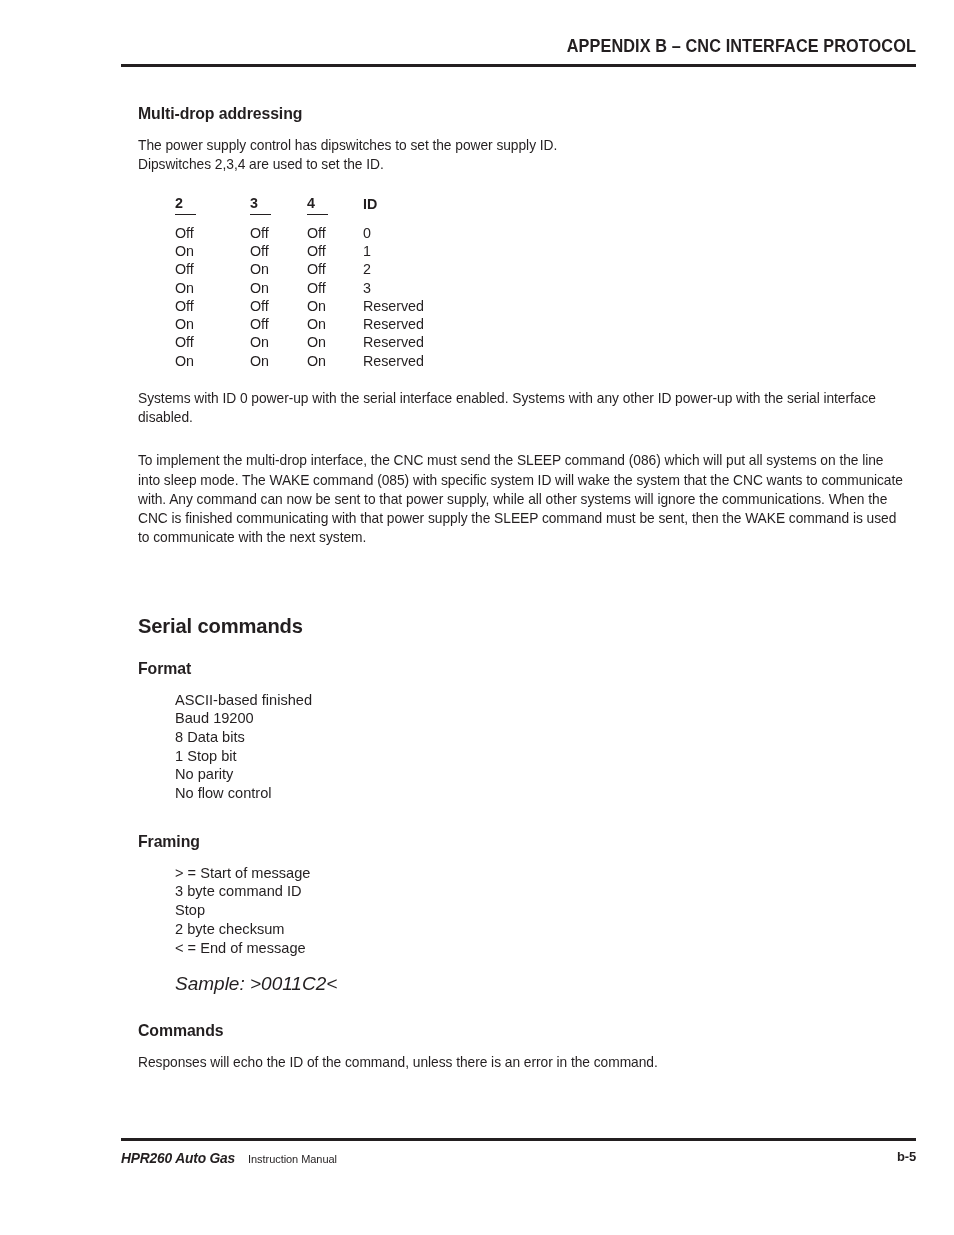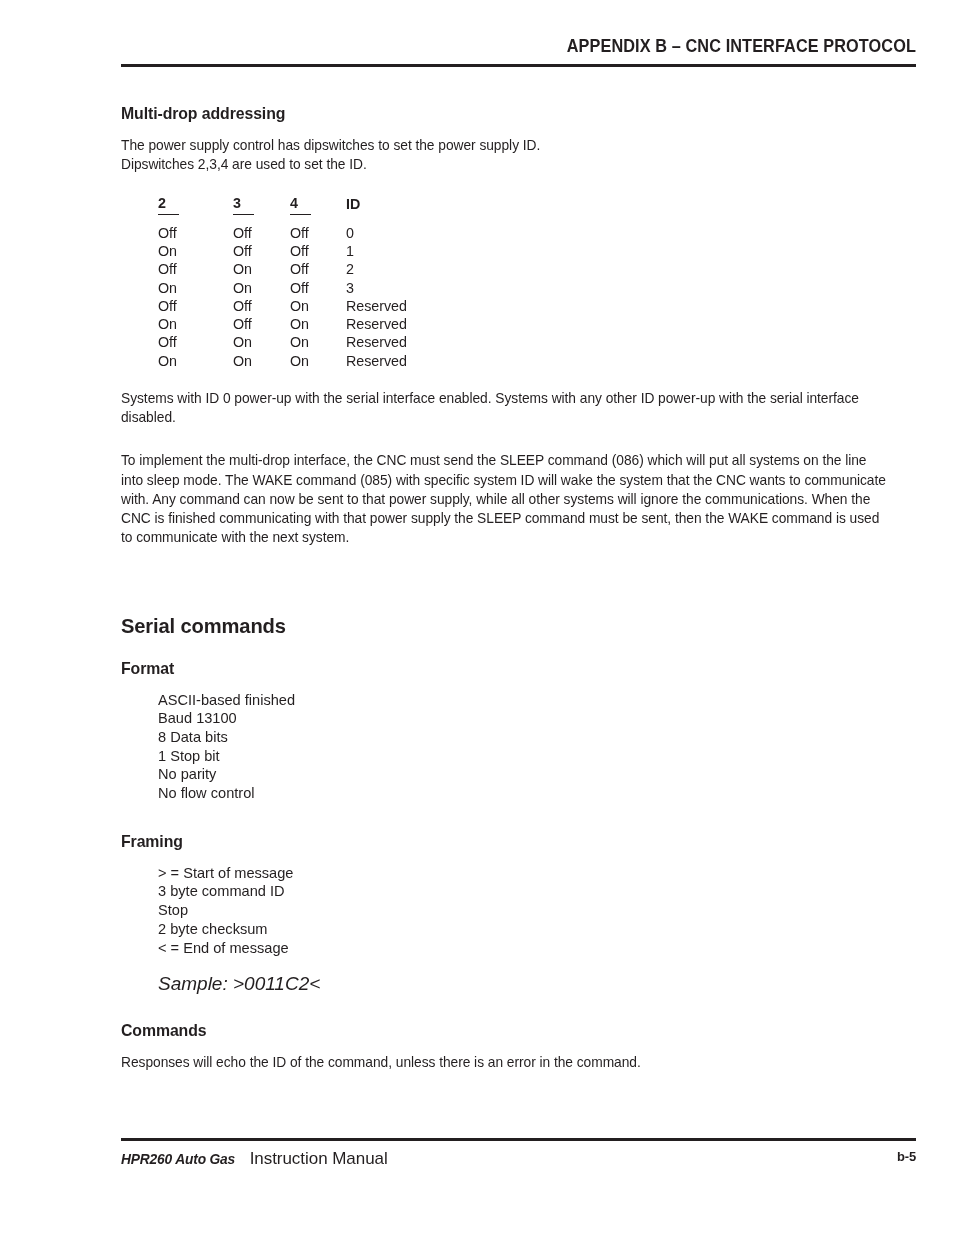--- a/index.html
+++ b/index.html
@@ -56,7 +56,7 @@
   
   .content {
     position: absolute;
-    left: 93px;
+    left: 110px;
     top: 104px;
     width: 795px;
   }

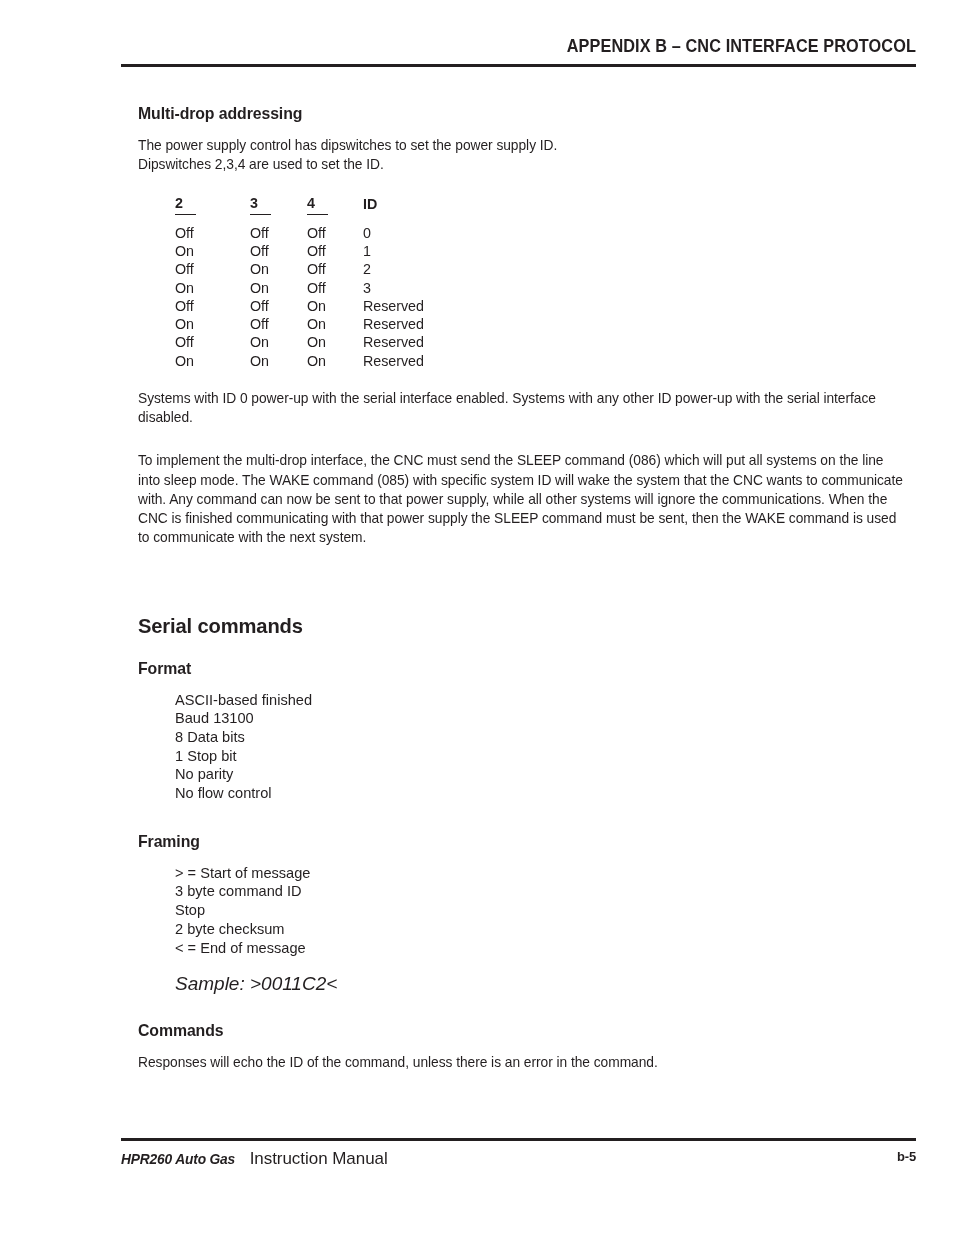--- a/index.html
+++ b/index.html
@@ -294,7 +294,7 @@
     <h2 class="section-heading">Format</h2>
     <ul class="indent-list">
       <li>ASCII-based finished</li>
-      <li>Baud 13100</li>
+      <li>Baud 19200</li>
       <li>8 Data bits</li>
       <li>1 Stop bit</li>
       <li>No parity</li>

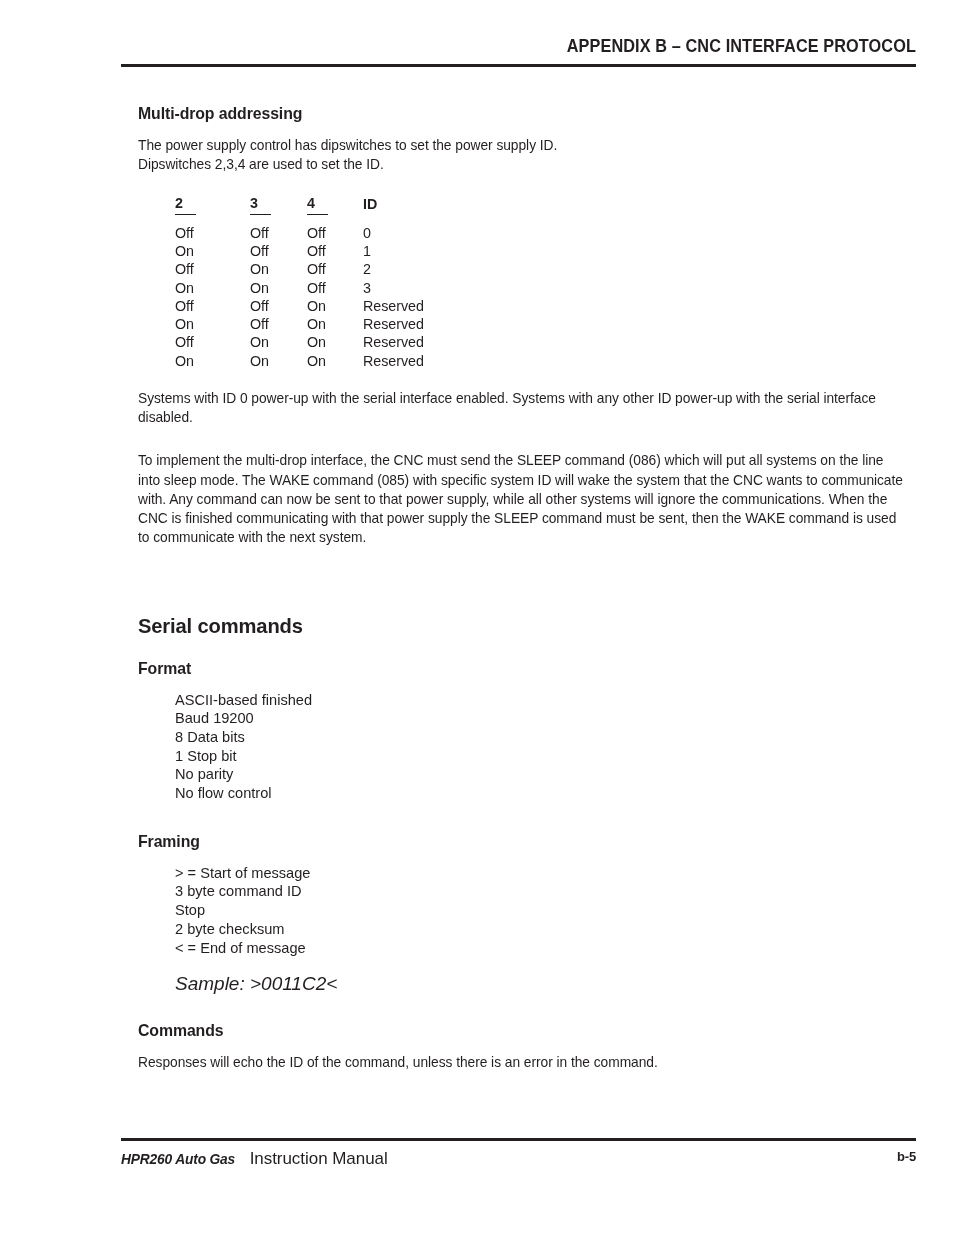--- a/index.html
+++ b/index.html
@@ -190,7 +190,7 @@
   .footer-manual {
     font-weight: normal;
     font-style: normal;
-    font-size: 17px;
+    font-size: 11px;
     letter-spacing: -0.05px;
   }
   .footer-page {

